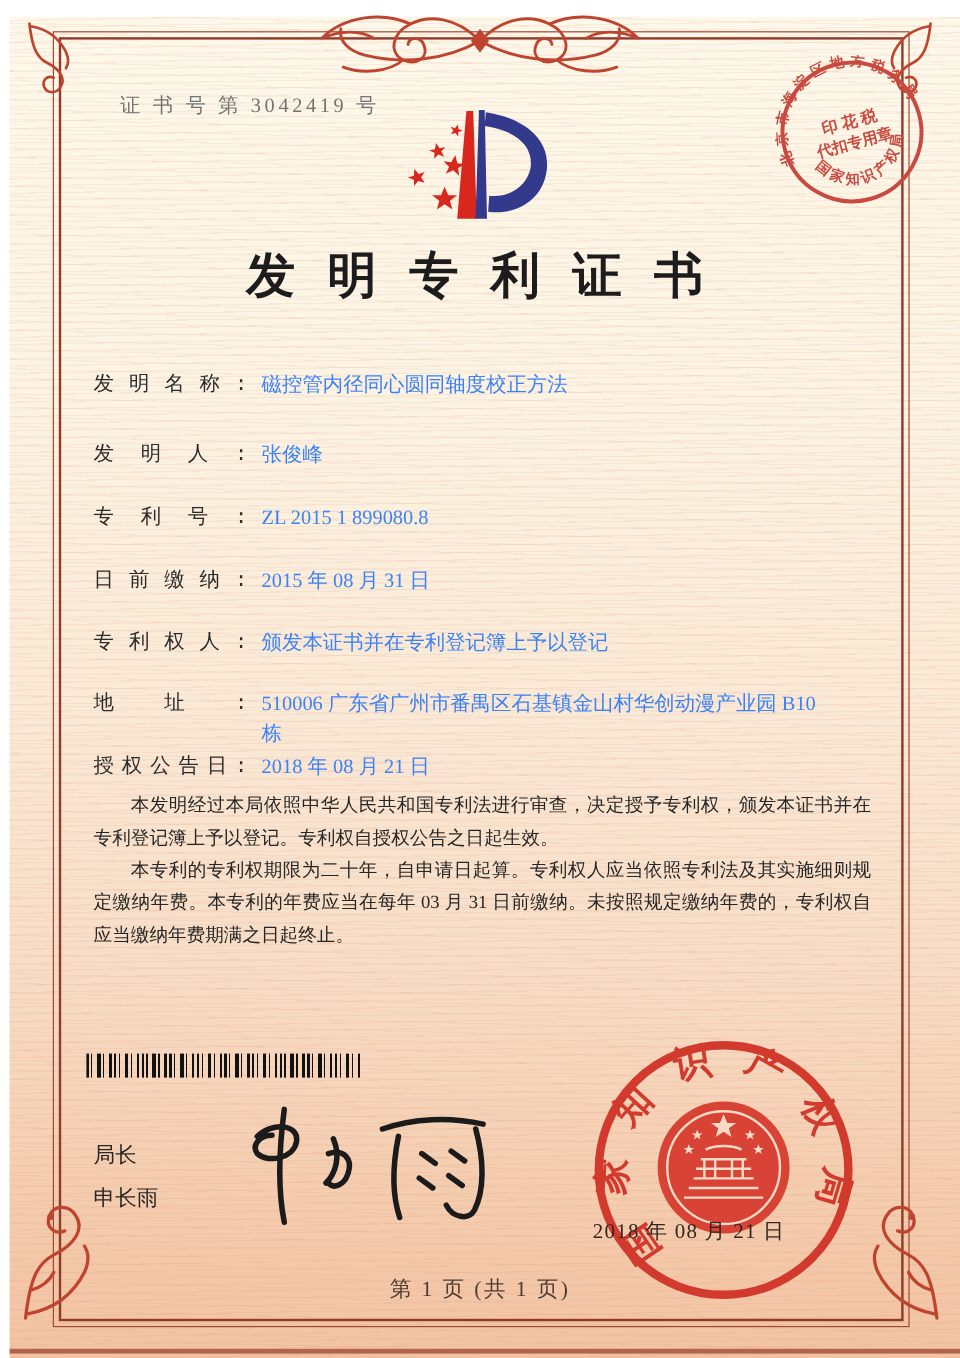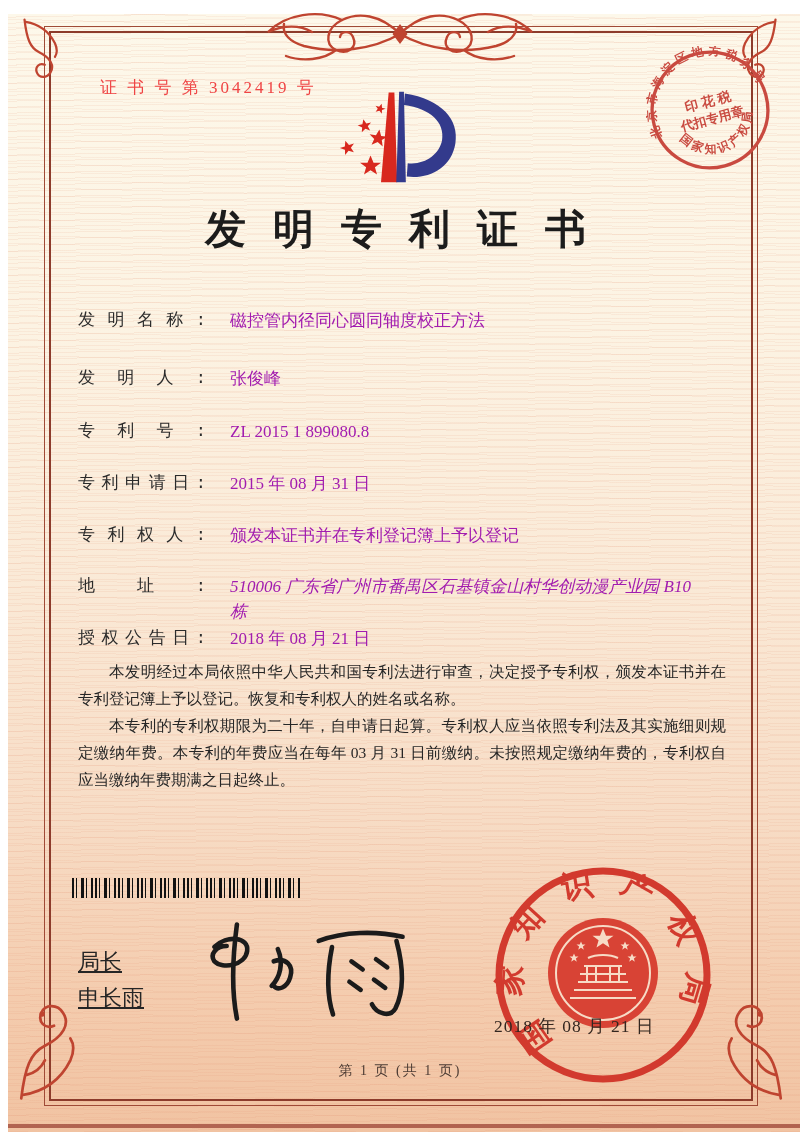--- a/index.html
+++ b/index.html
@@ -31,7 +31,7 @@
   
   .cert-no{
     position:absolute;left:100px;top:76px;
-    font-size:17px;letter-spacing:3px;color:#ef4444;
+    font-size:17px;letter-spacing:3px;color:#737373;
   }
   .title{
     position:absolute;left:0;top:202px;width:800px;

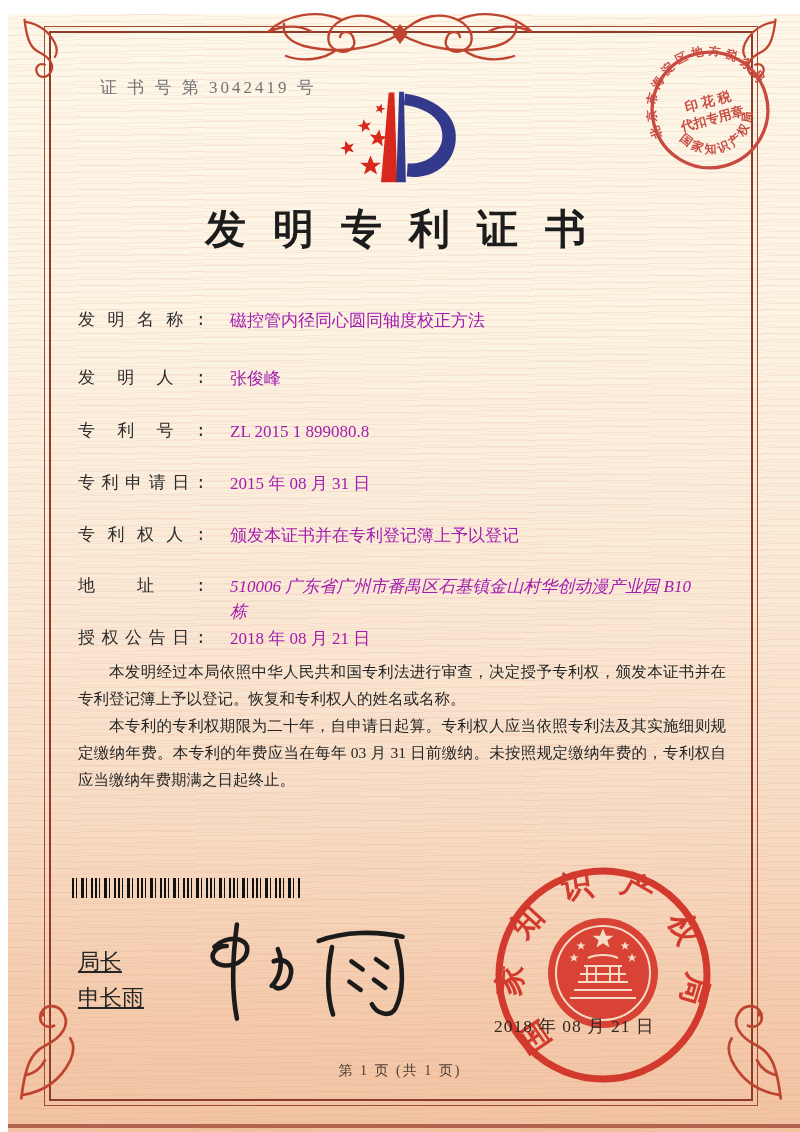--- a/index.html
+++ b/index.html
@@ -44,8 +44,8 @@
     text-align:justify;text-align-last:justify;color:#2b2b2b;font-family:Liberation Mono, monospace;
   }
   .fvalue{
-    display:inline-block;vertical-align:top;margin-left:24px;max-width:486px;
-    color:#a21caf;line-height:25px;
+    display:inline-block;vertical-align:top;margin-left:12px;max-width:486px;
+    color:#3b82f6;line-height:25px;
   }
   .grant-right{position:absolute;left:326px;top:0;}
   .paras{

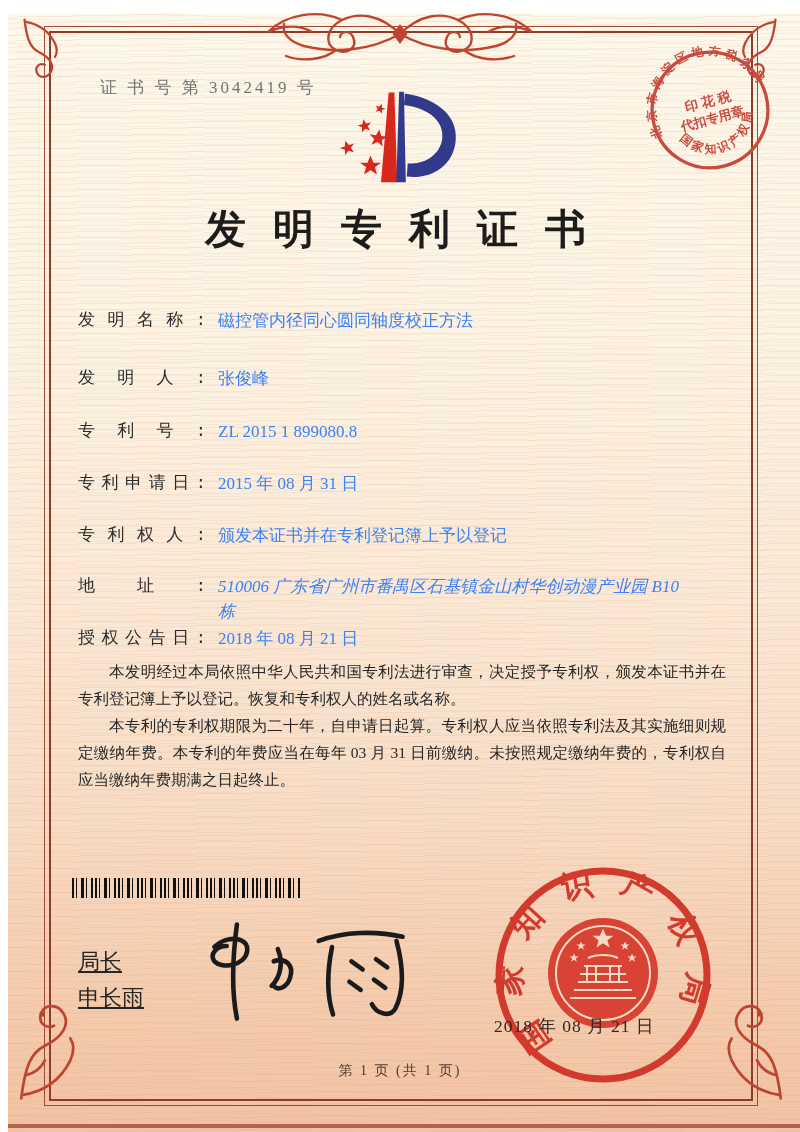--- a/index.html
+++ b/index.html
@@ -198,7 +198,7 @@
   <span class="flabel">专利号:</span><span class="fvalue">ZL 2015 1 899080.8</span>
 </div>
 <div class="field-row" style="top:471px;">
-  <span class="flabel">专利申请日:</span><span class="fvalue">2015 年 08 月 31 日</span>
+  <span class="flabel">日前缴纳:</span><span class="fvalue">2015 年 08 月 31 日</span>
 </div>
 <div class="field-row" style="top:523px;">
   <span class="flabel">专利权人:</span><span class="fvalue">颁发本证书并在专利登记簿上予以登记</span>

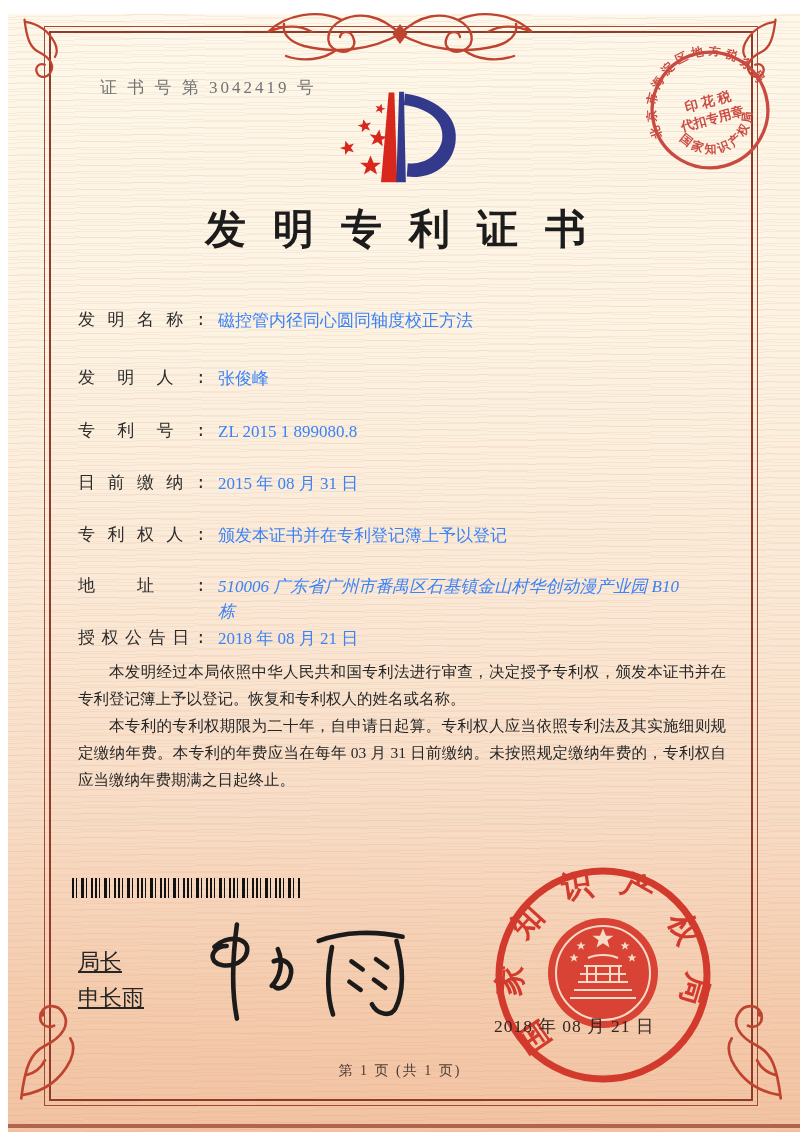--- a/index.html
+++ b/index.html
@@ -204,7 +204,7 @@
   <span class="flabel">专利权人:</span><span class="fvalue">颁发本证书并在专利登记簿上予以登记</span>
 </div>
 <div class="field-row" style="top:574px;">
-  <span class="flabel">地址:</span><span class="fvalue" style="max-width:480px;font-style:italic;">510006 广东省广州市番禺区石基镇金山村华创动漫产业园 B10 栋</span>
+  <span class="flabel">地址:</span><span class="fvalue" style="max-width:480px;">510006 广东省广州市番禺区石基镇金山村华创动漫产业园 B10 栋</span>
 </div>
 <div class="field-row" style="top:626px;">
   <span class="flabel">授权公告日:</span><span class="fvalue">2018 年 08 月 21 日</span>

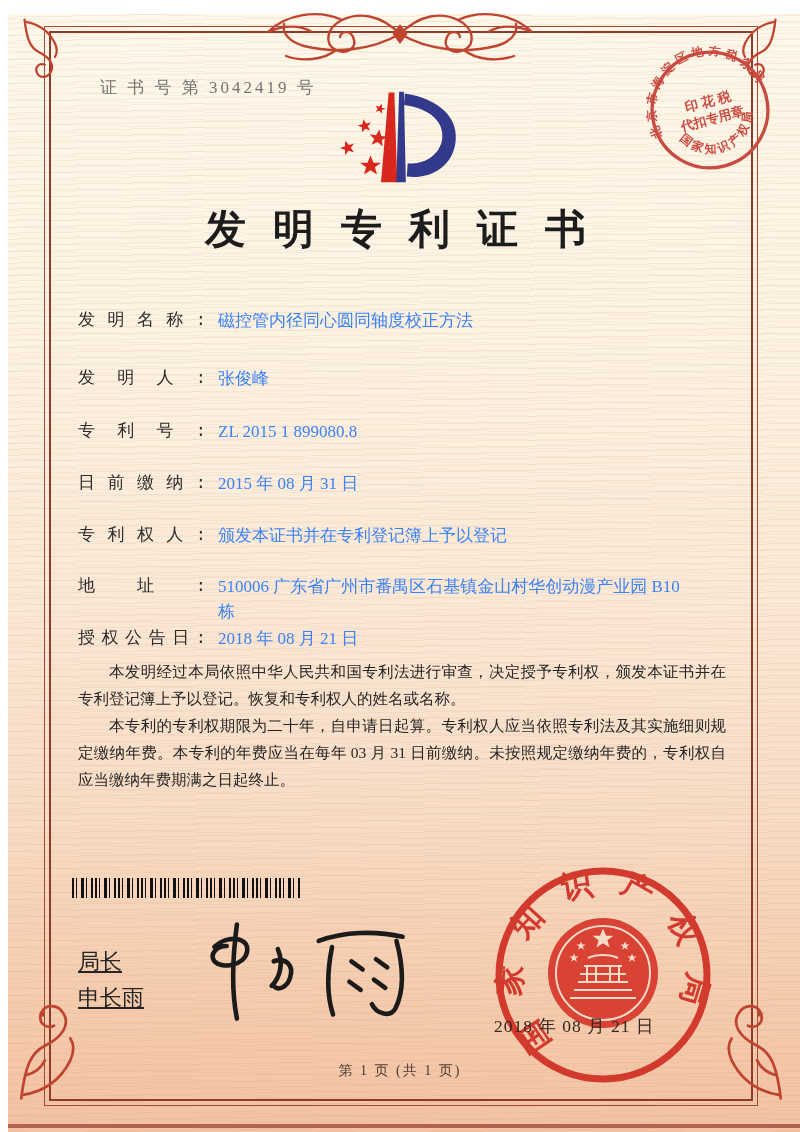--- a/index.html
+++ b/index.html
@@ -211,7 +211,7 @@
 </div>
 
 <div class="paras">
-  <p>本发明经过本局依照中华人民共和国专利法进行审查，决定授予专利权，颁发本证书并在专利登记簿上予以登记。恢复和专利权人的姓名或名称。</p>
+  <p>本发明经过本局依照中华人民共和国专利法进行审查，决定授予专利权，颁发本证书并在专利登记簿上予以登记。专利权自授权公告之日起生效。</p>
   <p>本专利的专利权期限为二十年，自申请日起算。专利权人应当依照专利法及其实施细则规定缴纳年费。本专利的年费应当在每年 03 月 31 日前缴纳。未按照规定缴纳年费的，专利权自应当缴纳年费期满之日起终止。</p>
 </div>
 

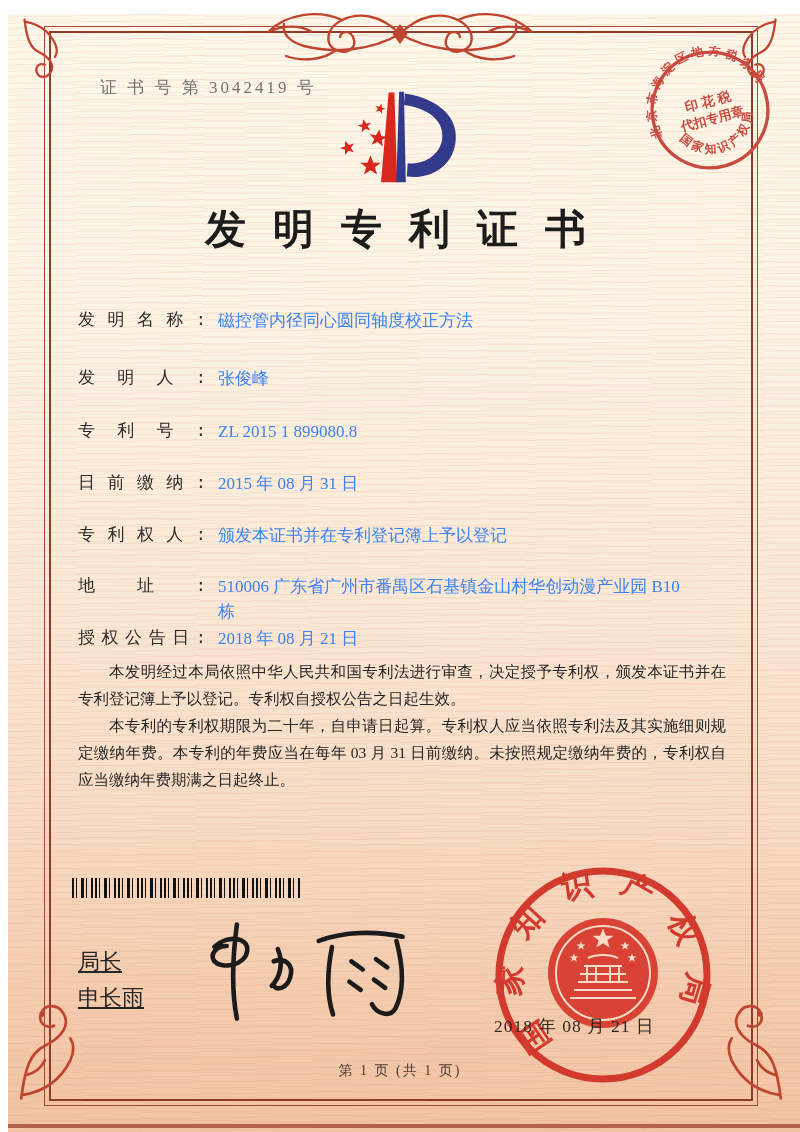--- a/index.html
+++ b/index.html
@@ -64,7 +64,7 @@
       #121212 19px 21px,transparent 21px 23px);
   }
   
-  .officer{position:absolute;left:78px;top:944px;font-size:22px;color:#262626;line-height:36px;text-decoration:underline;}
+  .officer{position:absolute;left:78px;top:944px;font-size:18px;color:#262626;line-height:36px;}
   .signature{position:absolute;left:196px;top:916px;}
   
   .footer{

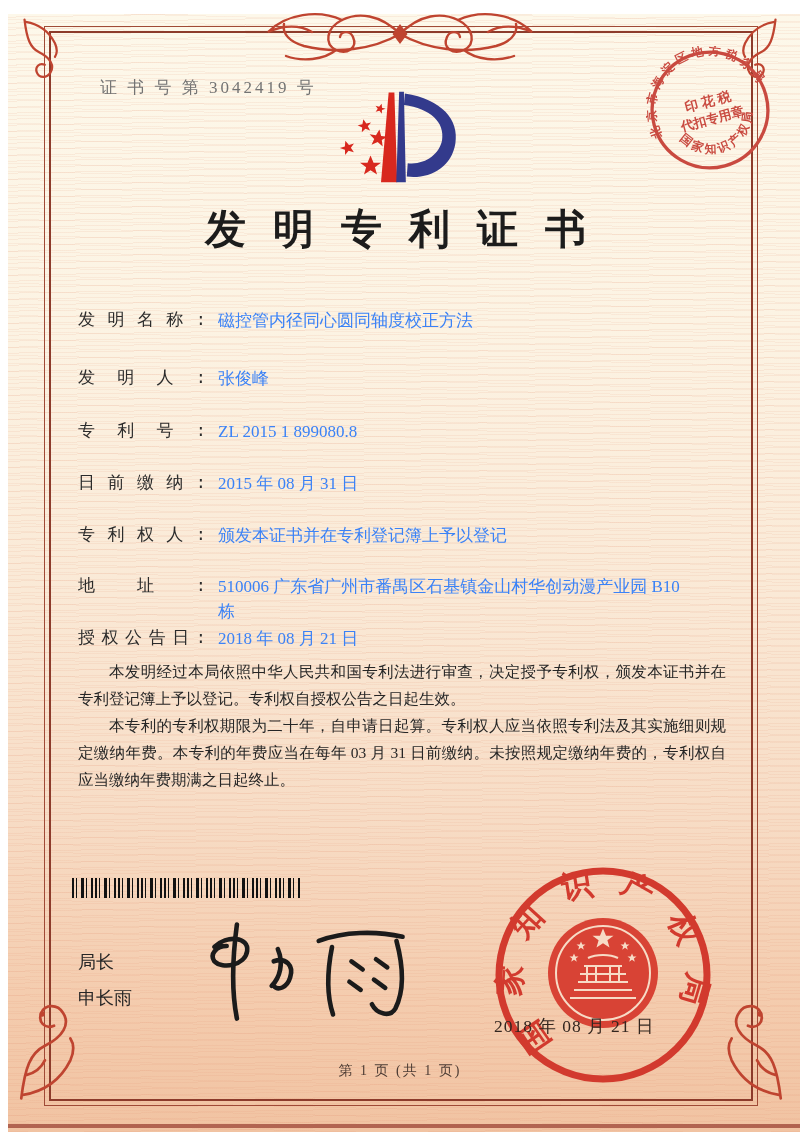--- a/index.html
+++ b/index.html
@@ -69,7 +69,7 @@
   
   .footer{
     position:absolute;left:0;top:1062px;width:800px;text-align:center;
-    font-size:14px;letter-spacing:2px;color:#4c3b33;
+    font-size:18px;letter-spacing:2px;color:#4c3b33;
   }
   
   .tax-stamp{position:absolute;left:646px;top:46px;}

